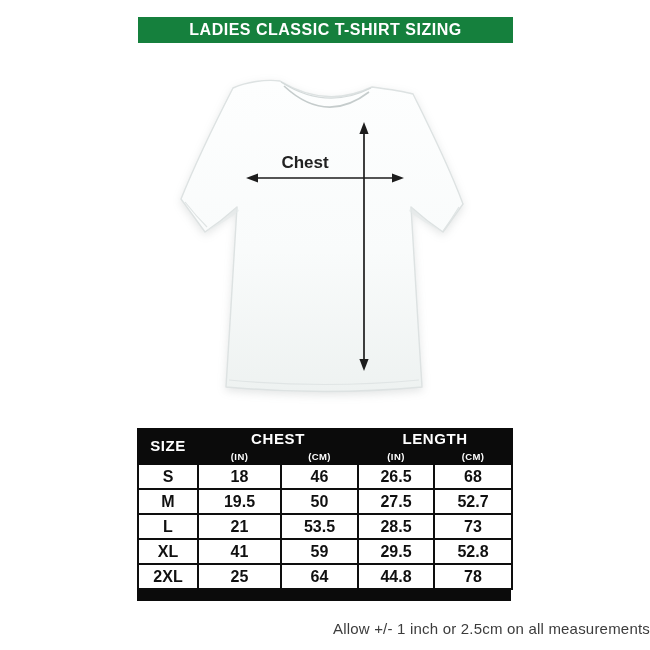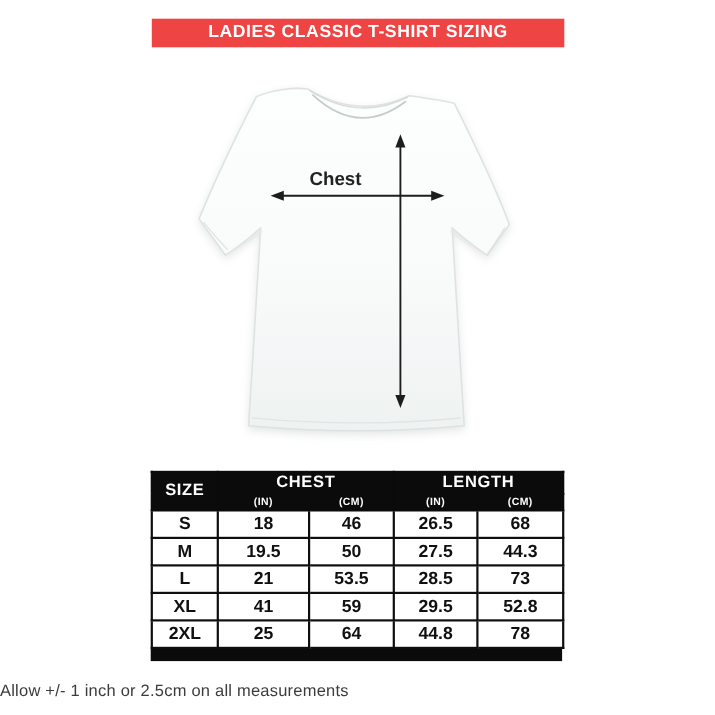--- a/index.html
+++ b/index.html
@@ -16,7 +16,7 @@
   .title-bar {
     position: absolute; left: 138px; top: 17px;
     width: 375px; height: 26px;
-    background: #ef4444;
+    background: #15803d;
     display: flex; align-items: center; justify-content: center;
   }
   .title-bar span {

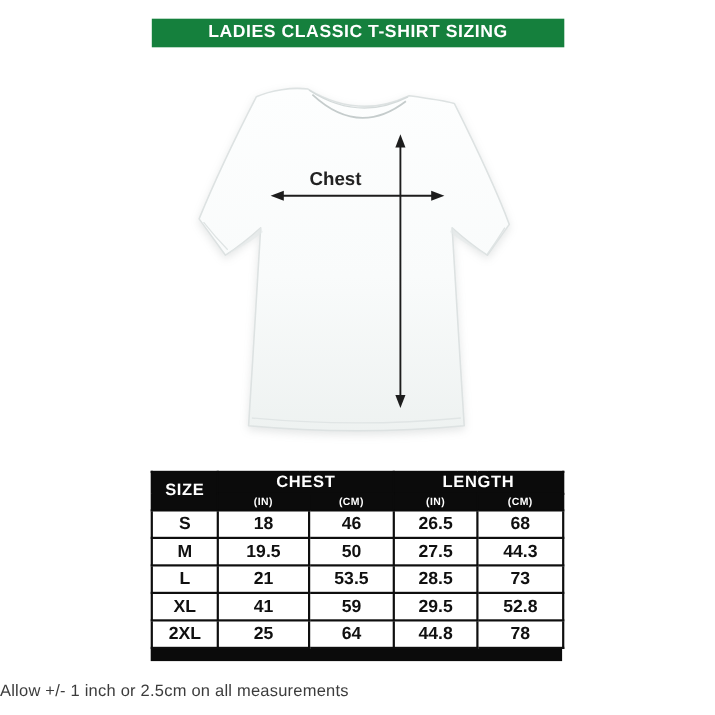--- a/index.html
+++ b/index.html
@@ -136,7 +136,7 @@
           <td>19.5</td>
           <td>50</td>
           <td>27.5</td>
-          <td>44.3</td>
+          <td>52.7</td>
         </tr>
         <tr>
           <td>L</td>

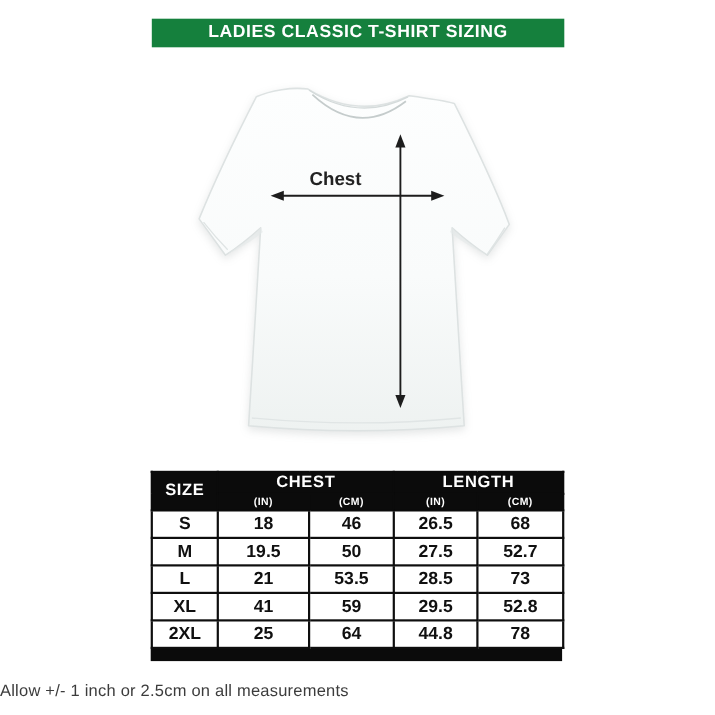--- a/index.html
+++ b/index.html
@@ -47,7 +47,7 @@
   
   .footer-note {
     position: absolute; left: 0; top: 620px; width: 650px;
-    text-align: left; font-size: 15px; color: #3c3c3c; letter-spacing: .2px;
+    text-align: right; font-size: 15px; color: #3c3c3c; letter-spacing: .2px;
   }
 </style>
 </head>

